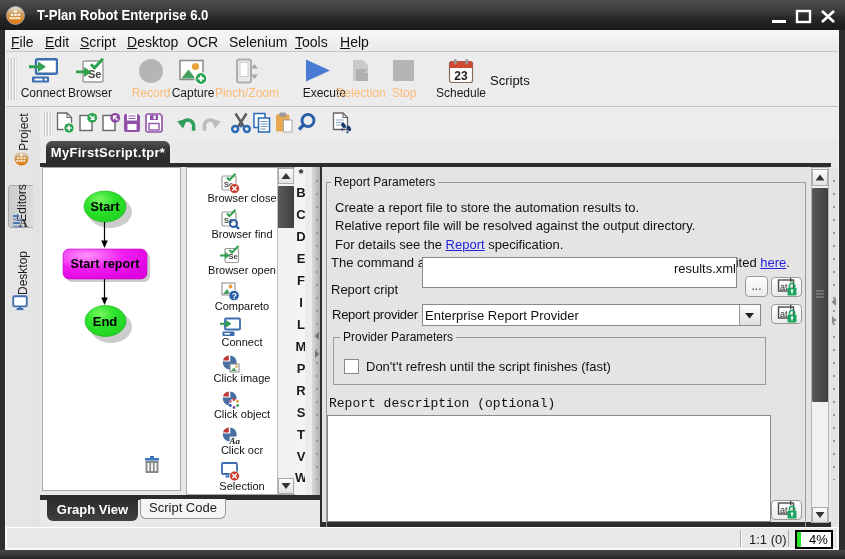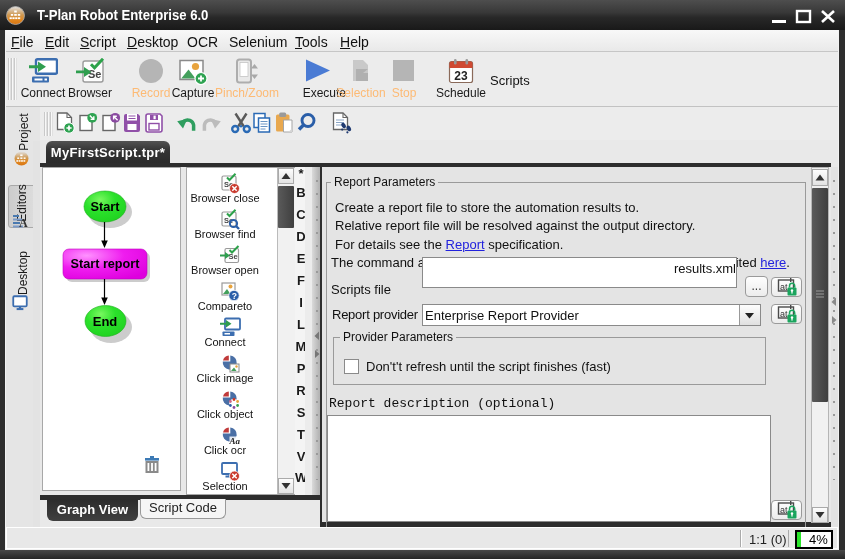--- a/index.html
+++ b/index.html
@@ -52,7 +52,7 @@
 .sdots { position:absolute; width:2px; background:repeating-linear-gradient(#9a9a9a 0 2px, transparent 2px 13px); }
 
 #palette { left:186px; top:167px; width:110px; height:328px; background:#fff; border:1px solid #a8a8a8; }
-.pal-label { position:absolute; width:110px; left:170px; text-align:center; font-size:11px; color:#111; }
+.pal-label { position:absolute; width:110px; left:187px; text-align:center; font-size:11px; color:#111; }
 .pal-ic { position:absolute; left:219px; }
 #pal-scroll { left:277px; top:168px; width:18px; height:326px; background:#f1f1f1; border-left:1px solid #bbb; }
 #letters { left:295px; top:167px; width:12px; height:328px; background:#f4f4f4; }

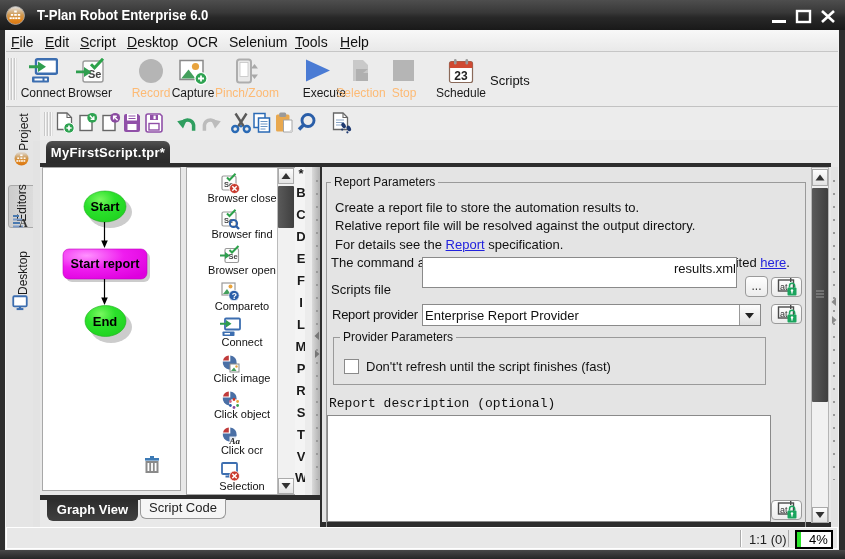--- a/index.html
+++ b/index.html
@@ -453,7 +453,7 @@
 <div class="rtext" style="left:335px;top:218px;">Relative report file will be resolved against the output directory.</div>
 <div class="rtext" style="left:335px;top:237px;">For details see the <span class="lnk">Report</span> specification.</div>
 <div class="rtext" style="left:331px;top:255px;">The command also relies on configurable parameters which can be edited <span class="lnk">here</span>.</div>
-<div class="rtext" style="left:331px;top:282px;">Scripts file</div>
+<div class="rtext" style="left:331px;top:282px;">Report cript</div>
 <div class="field" style="left:422px;top:257px;width:315px;height:31px;text-align:right;">results.xml</div>
 <div class="lockbtn" style="left:745px;top:276px;width:23px;height:21px;font-size:12px;text-align:center;color:#333;line-height:18px;">...</div>
 <div class="lockbtn" style="left:771px;top:277px;width:31px;height:20px;"></div>

